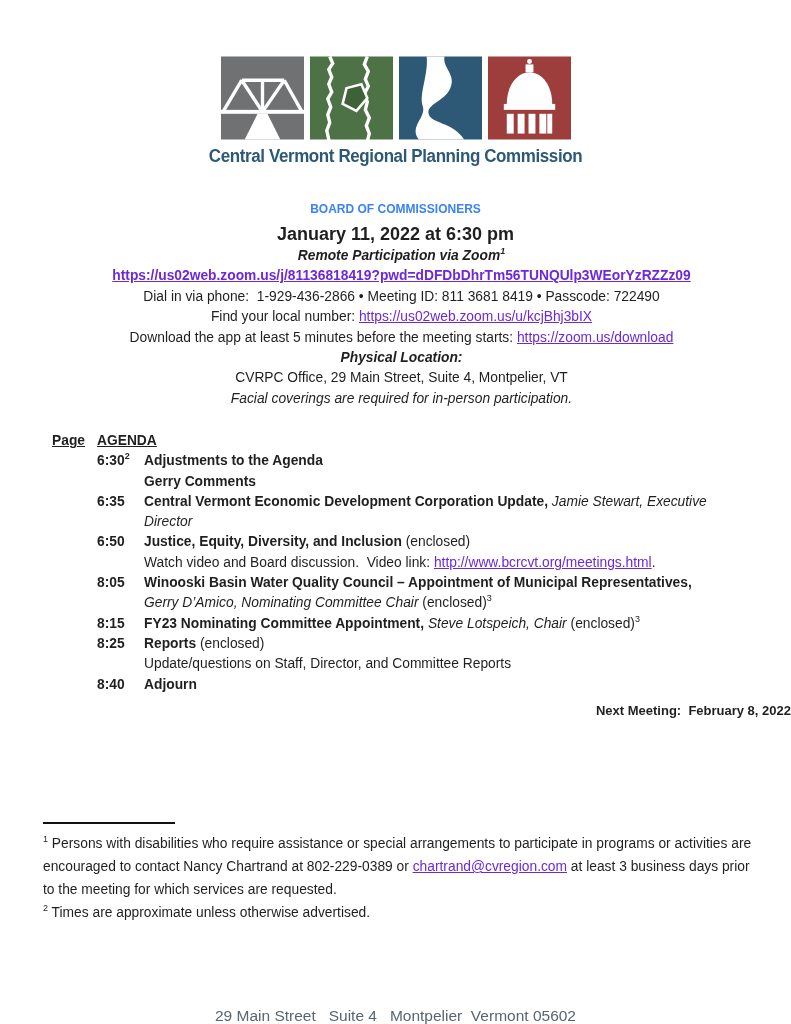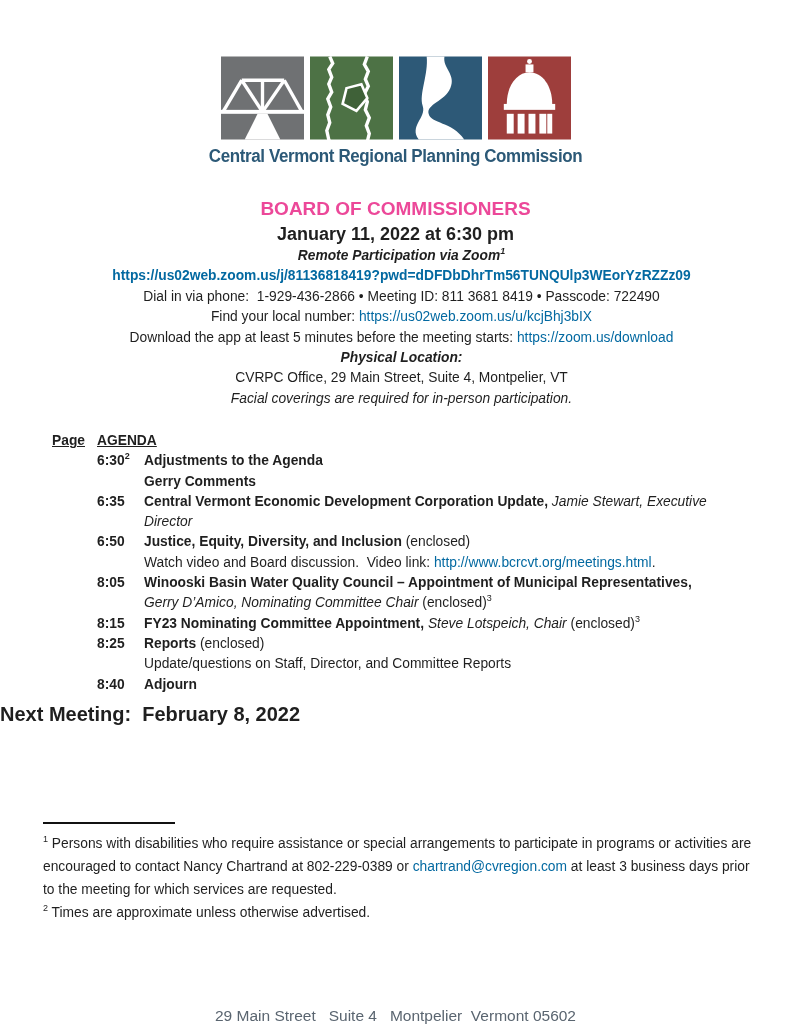--- a/index.html
+++ b/index.html
@@ -25,7 +25,7 @@
   }
   
   .title-block { position:absolute; top:196px; left:0; width:100%; text-align:center; }
-  .doc-title { font-size:19px; font-weight:700; line-height:26px; color:#ec4899; }
+  .doc-title { font-size:12px; font-weight:700; line-height:26px; color:#3b82f6; }
   .doc-date  { font-size:18px; font-weight:700; line-height:24px; }
   .tline { font-size:13.8px; line-height:20.4px; white-space:pre-wrap;margin-left:12px; }
   .bi { font-weight:700; font-style:italic; }

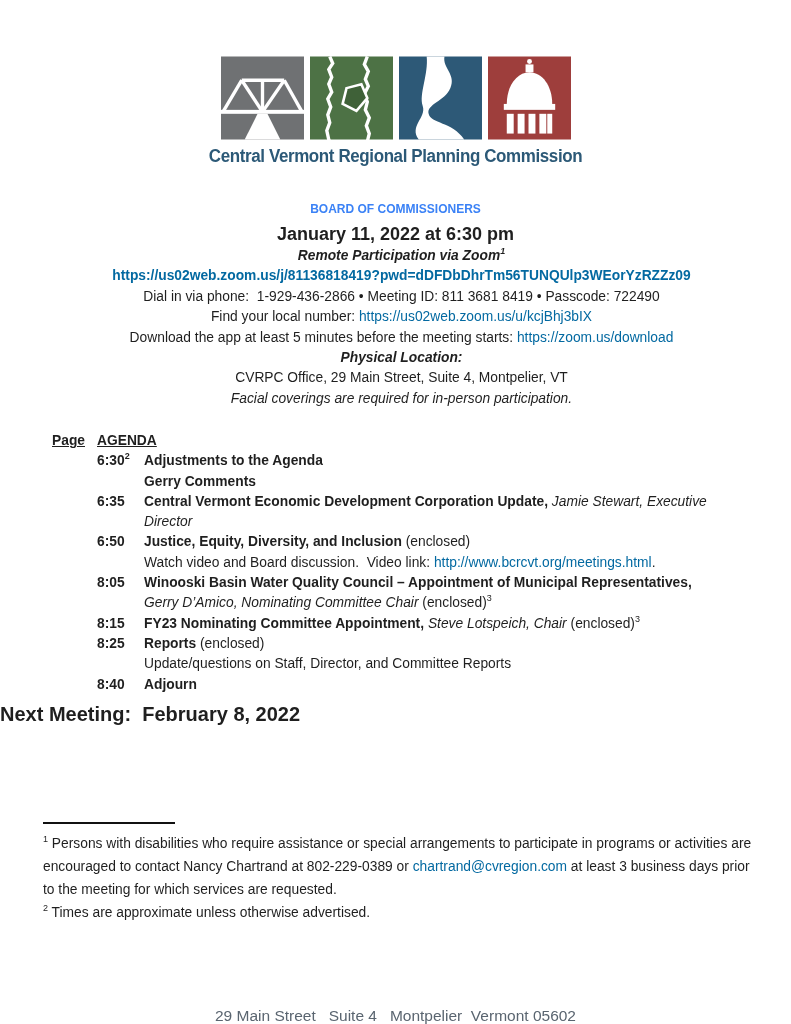--- a/index.html
+++ b/index.html
@@ -31,7 +31,7 @@
   .bi { font-weight:700; font-style:italic; }
   .it { font-style:italic; }
   .b  { font-weight:700; }
-  a.link { color:#0369a1; cursor:pointer; }
+  a.link { color:#6d28d9; text-decoration:underline; cursor:pointer; }
   .main-url { font-weight:600; }
   sup { font-size:9px; vertical-align:super; line-height:0; }
   

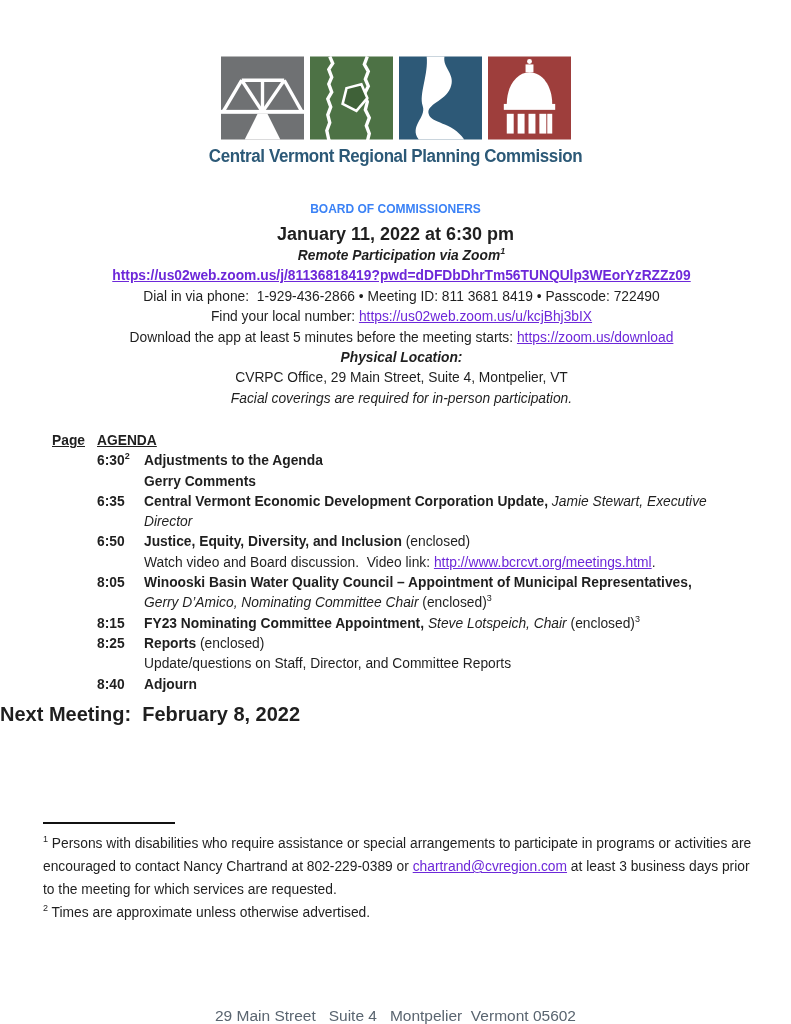--- a/index.html
+++ b/index.html
@@ -43,7 +43,7 @@
   .col-text { white-space:pre-wrap; }
   
   .next-meeting { position:absolute; top:703px; left:0; width:100%;
-    text-align:left; font-size:20px; font-weight:700; white-space:pre-wrap; }
+    text-align:right; font-size:13px; font-weight:700; white-space:pre-wrap; }
   
   .footnotes { position:absolute; top:822px; left:43px; right:33px; }
   .fn-sep { width:132px; border-top:2px solid #111; margin-bottom:8px; }

